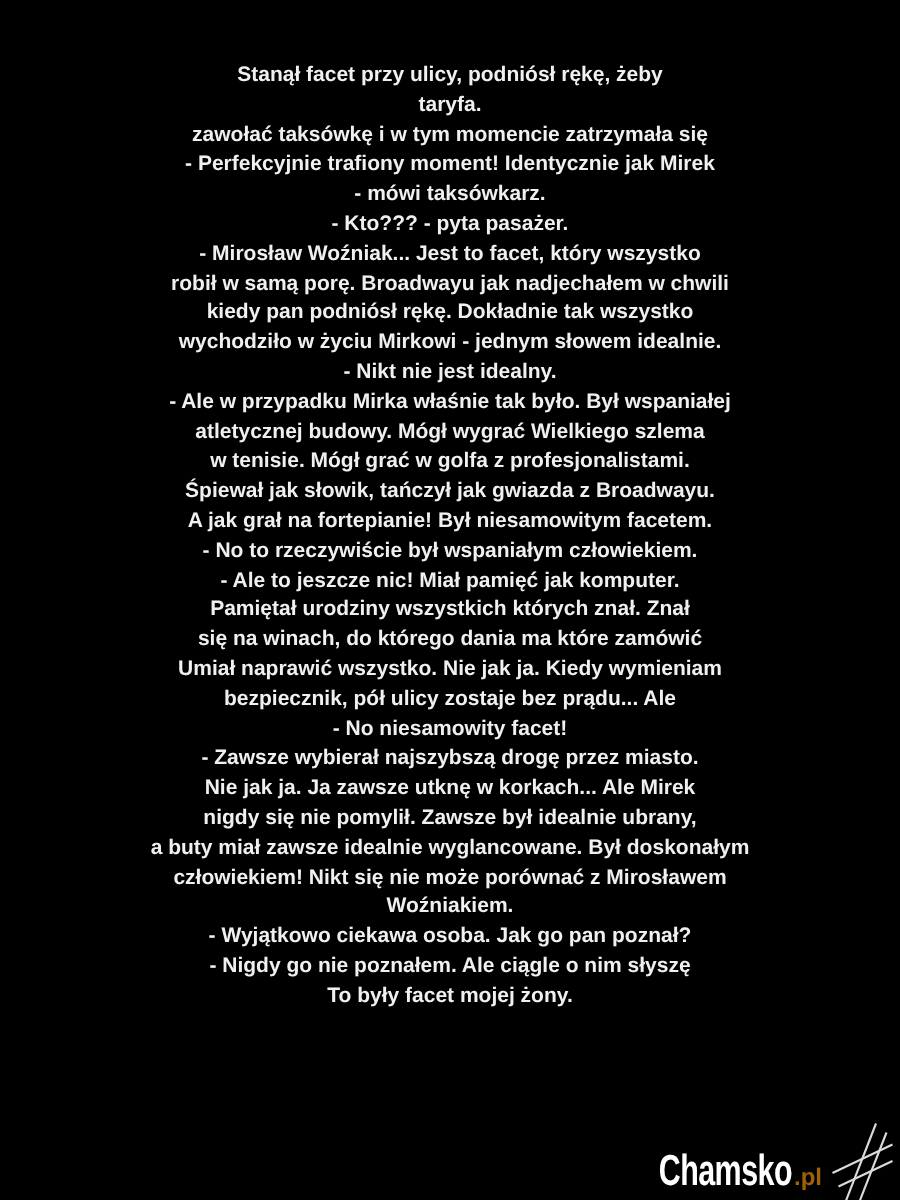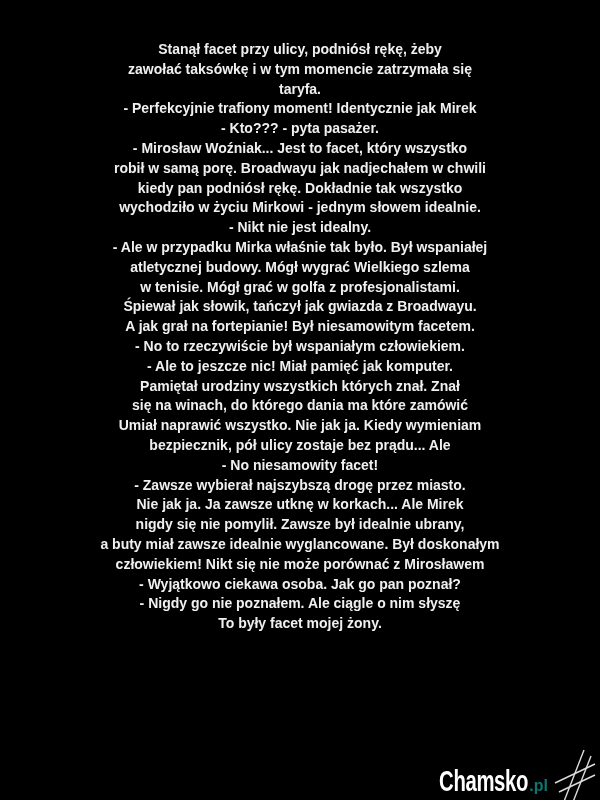--- a/index.html
+++ b/index.html
@@ -63,8 +63,8 @@
 
   <section class="joke" style="color: rgb(240, 240, 240);">
       <div class="joke-line">Stanął facet przy ulicy, podniósł rękę, żeby</div>
+      <div class="joke-line">taryfa.</div>
       <div class="joke-line">zawołać taksówkę i w tym momencie zatrzymała się</div>
-      <div class="joke-line">taryfa.</div>
       <div class="joke-line">- Perfekcyjnie trafiony moment! Identycznie jak Mirek</div>
       <div class="joke-line">- Kto??? - pyta pasażer.</div>
       <div class="joke-line">- Mirosław Woźniak... Jest to facet, który wszystko</div>

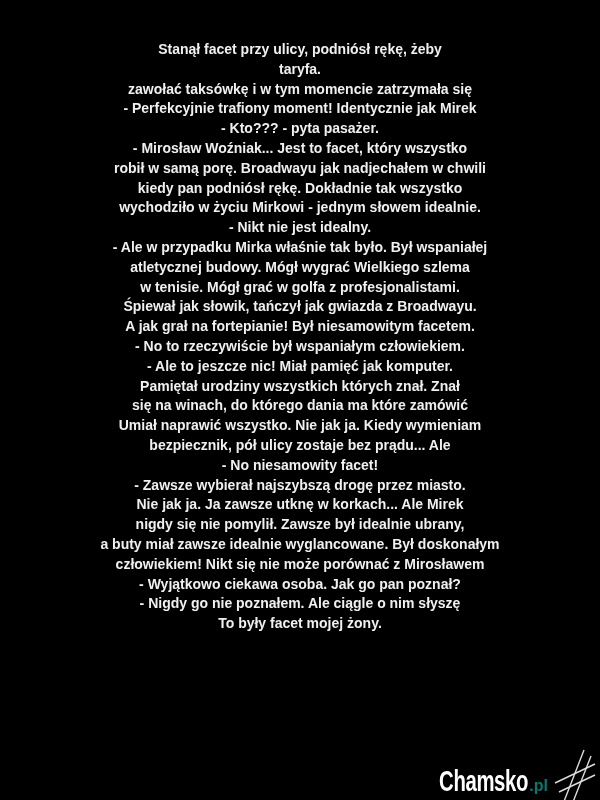--- a/index.html
+++ b/index.html
@@ -66,6 +66,7 @@
       <div class="joke-line">taryfa.</div>
       <div class="joke-line">zawołać taksówkę i w tym momencie zatrzymała się</div>
       <div class="joke-line">- Perfekcyjnie trafiony moment! Identycznie jak Mirek</div>
+      <div class="joke-line">- mówi taksówkarz.</div>
       <div class="joke-line">- Kto??? - pyta pasażer.</div>
       <div class="joke-line">- Mirosław Woźniak... Jest to facet, który wszystko</div>
       <div class="joke-line">robił w samą porę. Broadwayu jak nadjechałem w chwili</div>

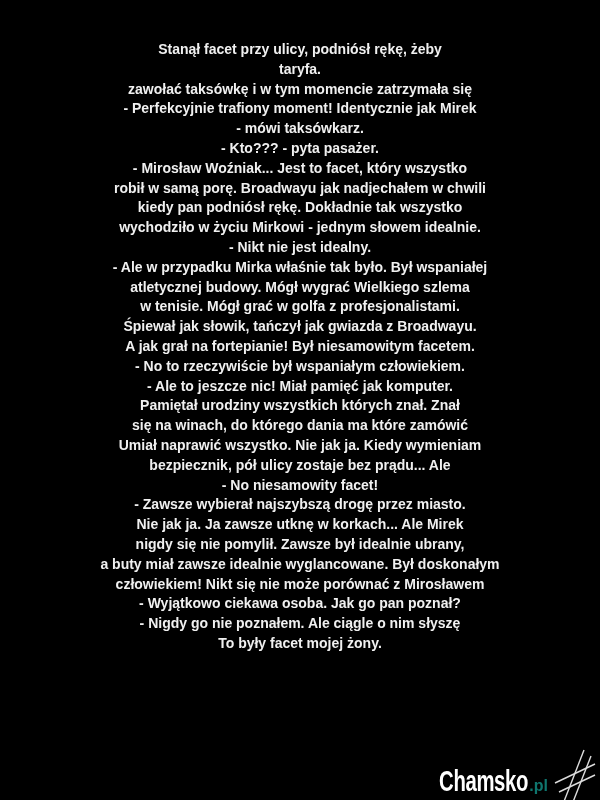--- a/index.html
+++ b/index.html
@@ -90,6 +90,7 @@
       <div class="joke-line">nigdy się nie pomylił. Zawsze był idealnie ubrany,</div>
       <div class="joke-line">a buty miał zawsze idealnie wyglancowane. Był doskonałym</div>
       <div class="joke-line">człowiekiem! Nikt się nie może porównać z Mirosławem</div>
+      <div class="joke-line">Woźniakiem.</div>
       <div class="joke-line">- Wyjątkowo ciekawa osoba. Jak go pan poznał?</div>
       <div class="joke-line">- Nigdy go nie poznałem. Ale ciągle o nim słyszę</div>
       <div class="joke-line">To były facet mojej żony.</div>

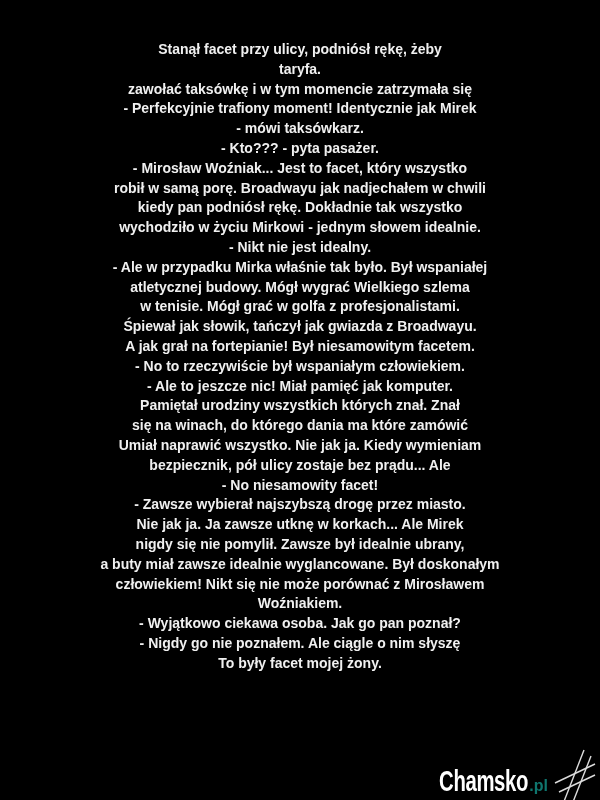--- a/index.html
+++ b/index.html
@@ -98,7 +98,7 @@
 
   <footer class="watermark">
     <span class="brand" style="color: rgb(255, 255, 255);">Chamsko</span>
-    <span class="suffix" style="color: #0f766e;">.pl</span>
+    <span class="suffix" style="color: #a16207;">.pl</span>
     <svg class="hash" width="44" height="58" viewBox="0 0 44 58" fill="none" stroke="#dcdcdc" stroke-width="1.4">
       <line x1="10" y1="57" x2="31" y2="3"></line>
       <line x1="20" y1="55" x2="38" y2="9"></line>

